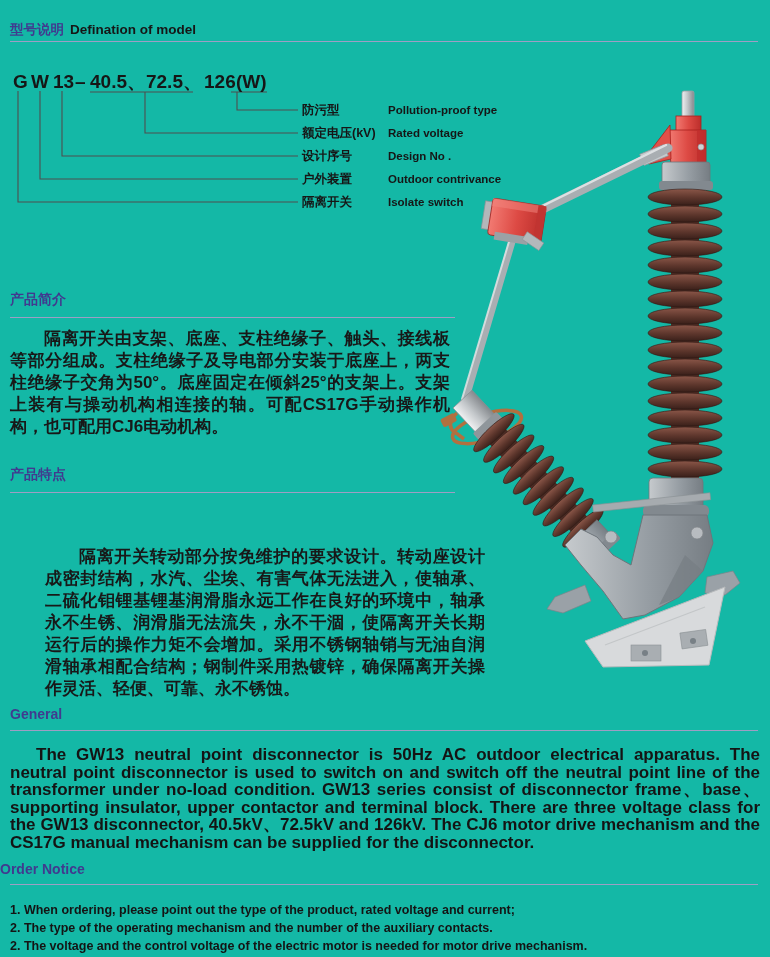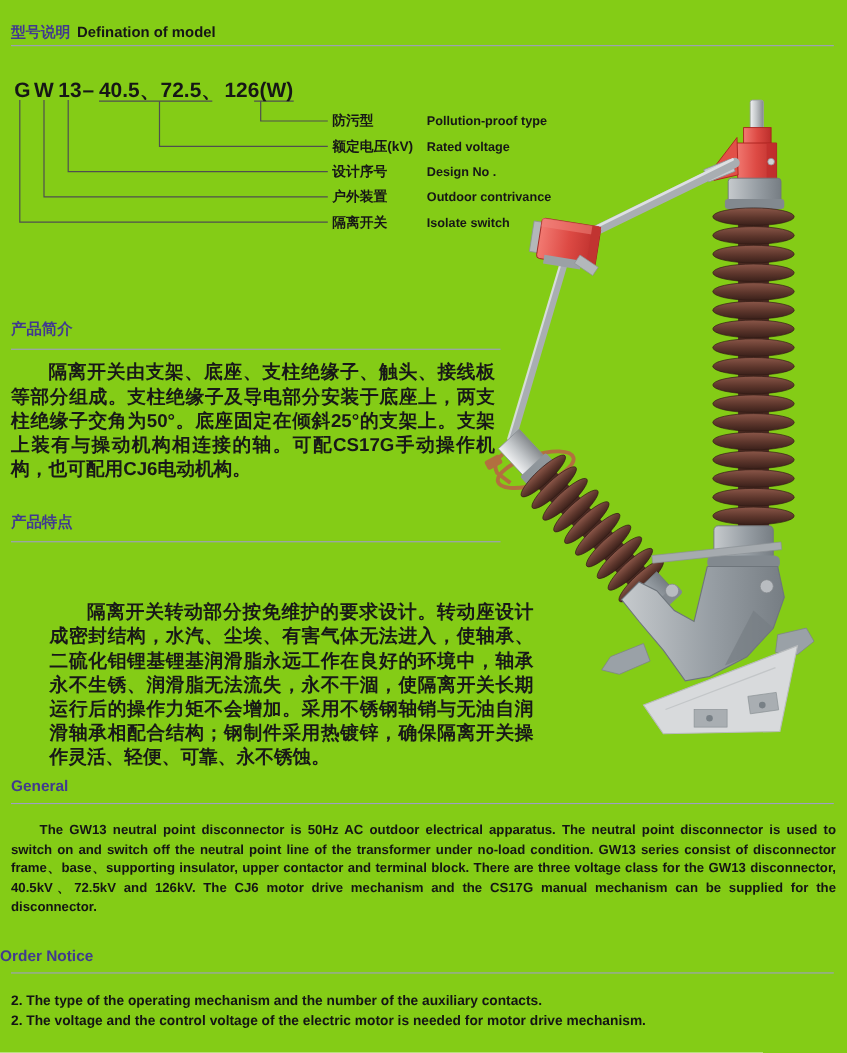--- a/index.html
+++ b/index.html
@@ -4,7 +4,7 @@
 <style>
   html,body{margin:0;padding:0;background:#ffffff;}
   .page{
-    position:relative;width:770px;height:957px;background:#84cc16;overflow:hidden;
+    position:relative;width:770px;height:957px;background:#14b8a6;overflow:hidden;
     font-family:"Liberation Sans","DejaVu Sans",sans-serif;color:#1b1b1b;
   }
   .abs{position:absolute;}

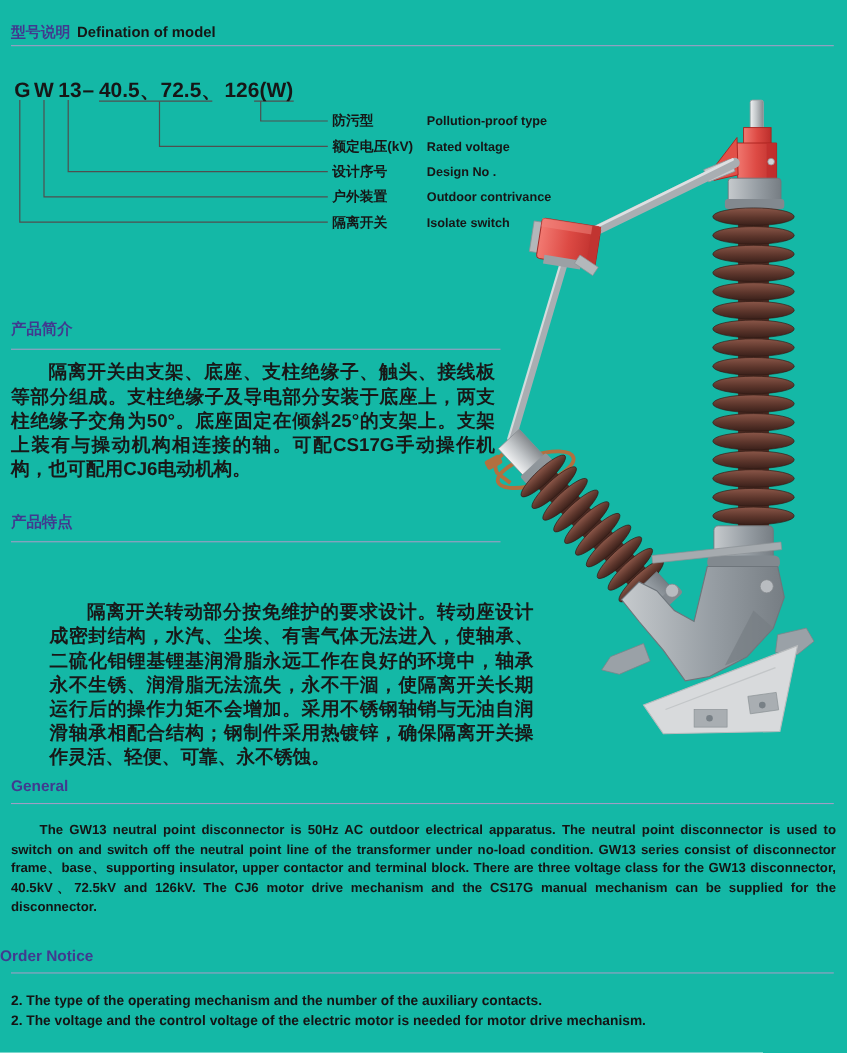--- a/index.html
+++ b/index.html
@@ -25,7 +25,7 @@
   .sec-title{font-size:14px;font-weight:bold;color:#413a8f;white-space:nowrap;text-align:center;}
   .cn-body{font-size:17px;font-weight:bold;line-height:22px;color:#181818;text-align:justify;}
   .indent2em{text-indent:2em;}
-  .en-body{font-size:12px;font-weight:bold;line-height:17.5px;color:#141414;text-align:justify;text-indent:26px;}
+  .en-body{font-size:17px;font-weight:bold;line-height:17.5px;color:#141414;text-align:justify;text-indent:26px;}
   .order-item{font-size:12.5px;font-weight:bold;line-height:18.2px;color:#141414;white-space:nowrap;}
 </style>
 </head>

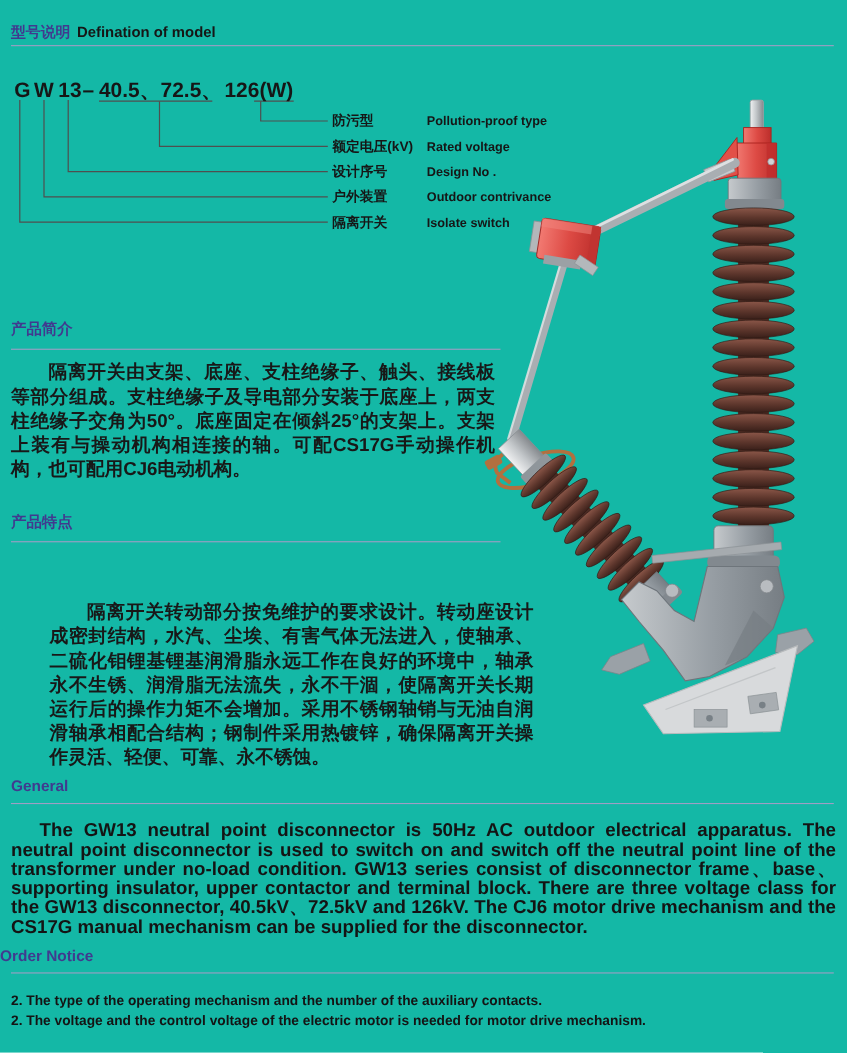--- a/index.html
+++ b/index.html
@@ -208,6 +208,7 @@
   <div class="abs sec-title" style="left:0;top:861px;">Order Notice</div>
   <div class="abs rule" style="left:10px;top:884px;width:748px;"></div>
   <div class="abs" style="left:10px;top:901px;width:750px;">
+    <div class="order-item">1. When ordering, please point out the type of the product, rated voltage and current;</div>
     <div class="order-item">2. The type of the operating mechanism and the number of the auxiliary contacts.</div>
     <div class="order-item">2. The voltage and the control voltage of the electric motor is needed for motor drive mechanism.</div>
   </div>

